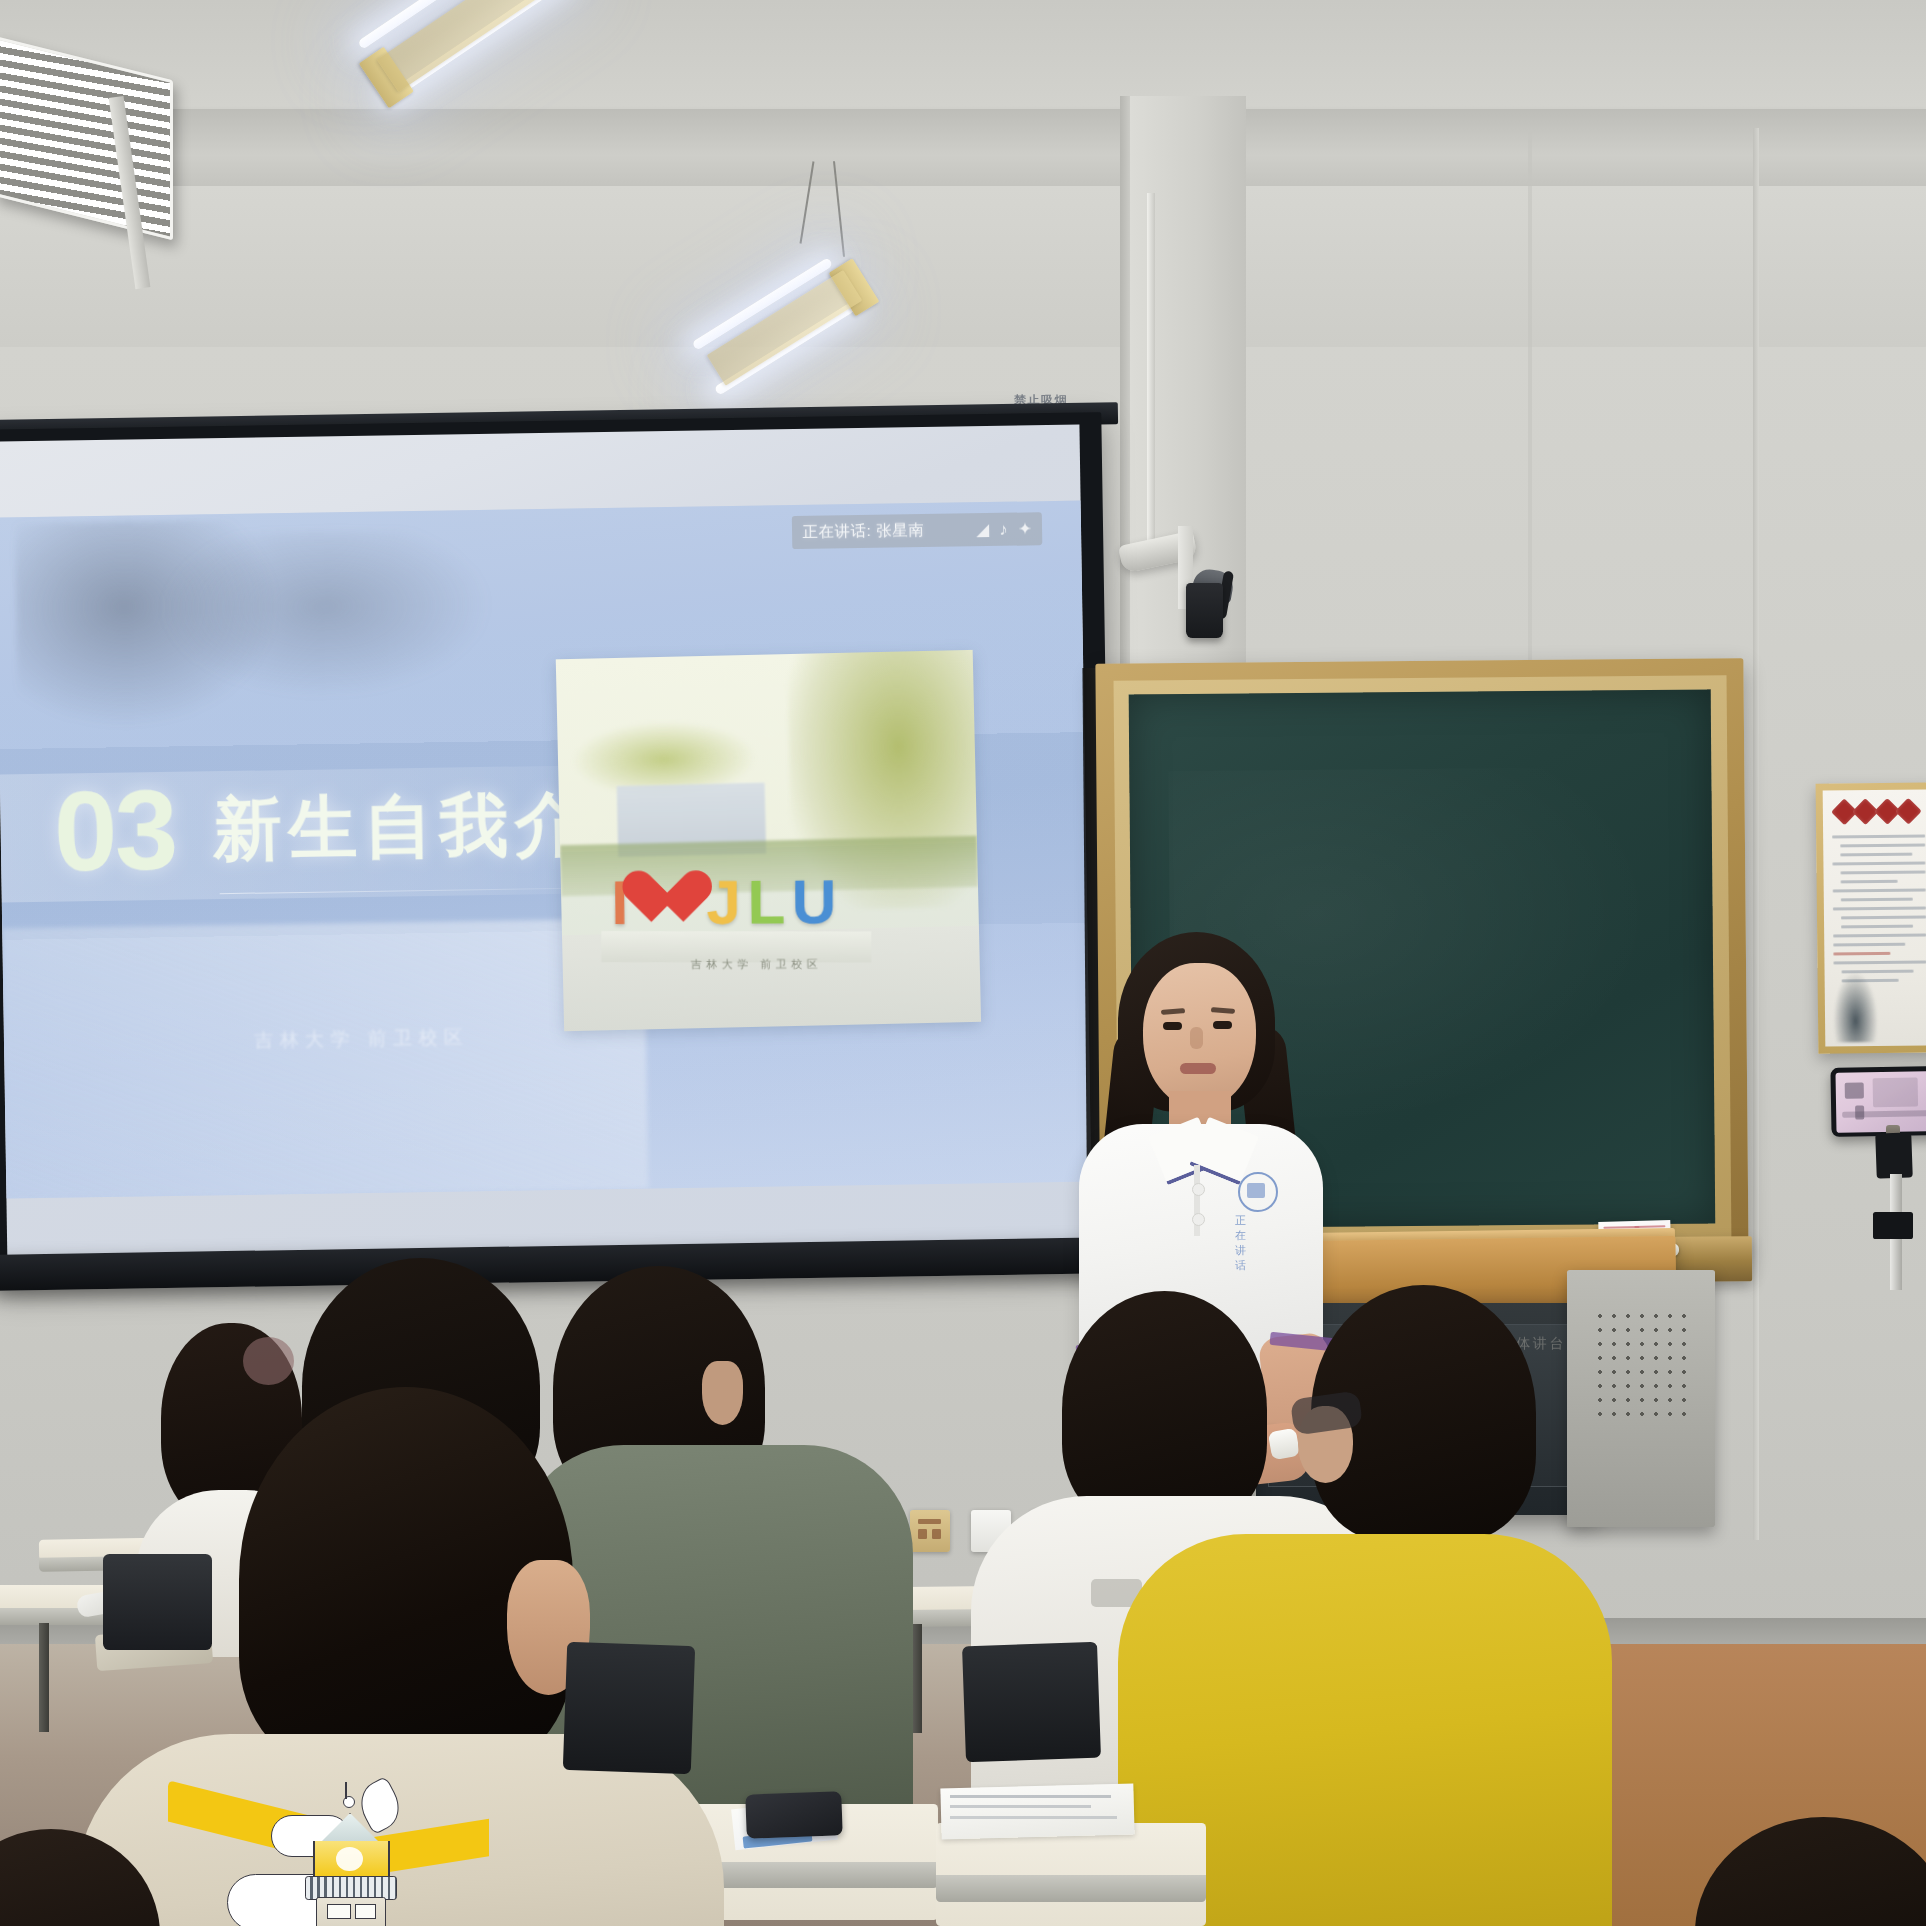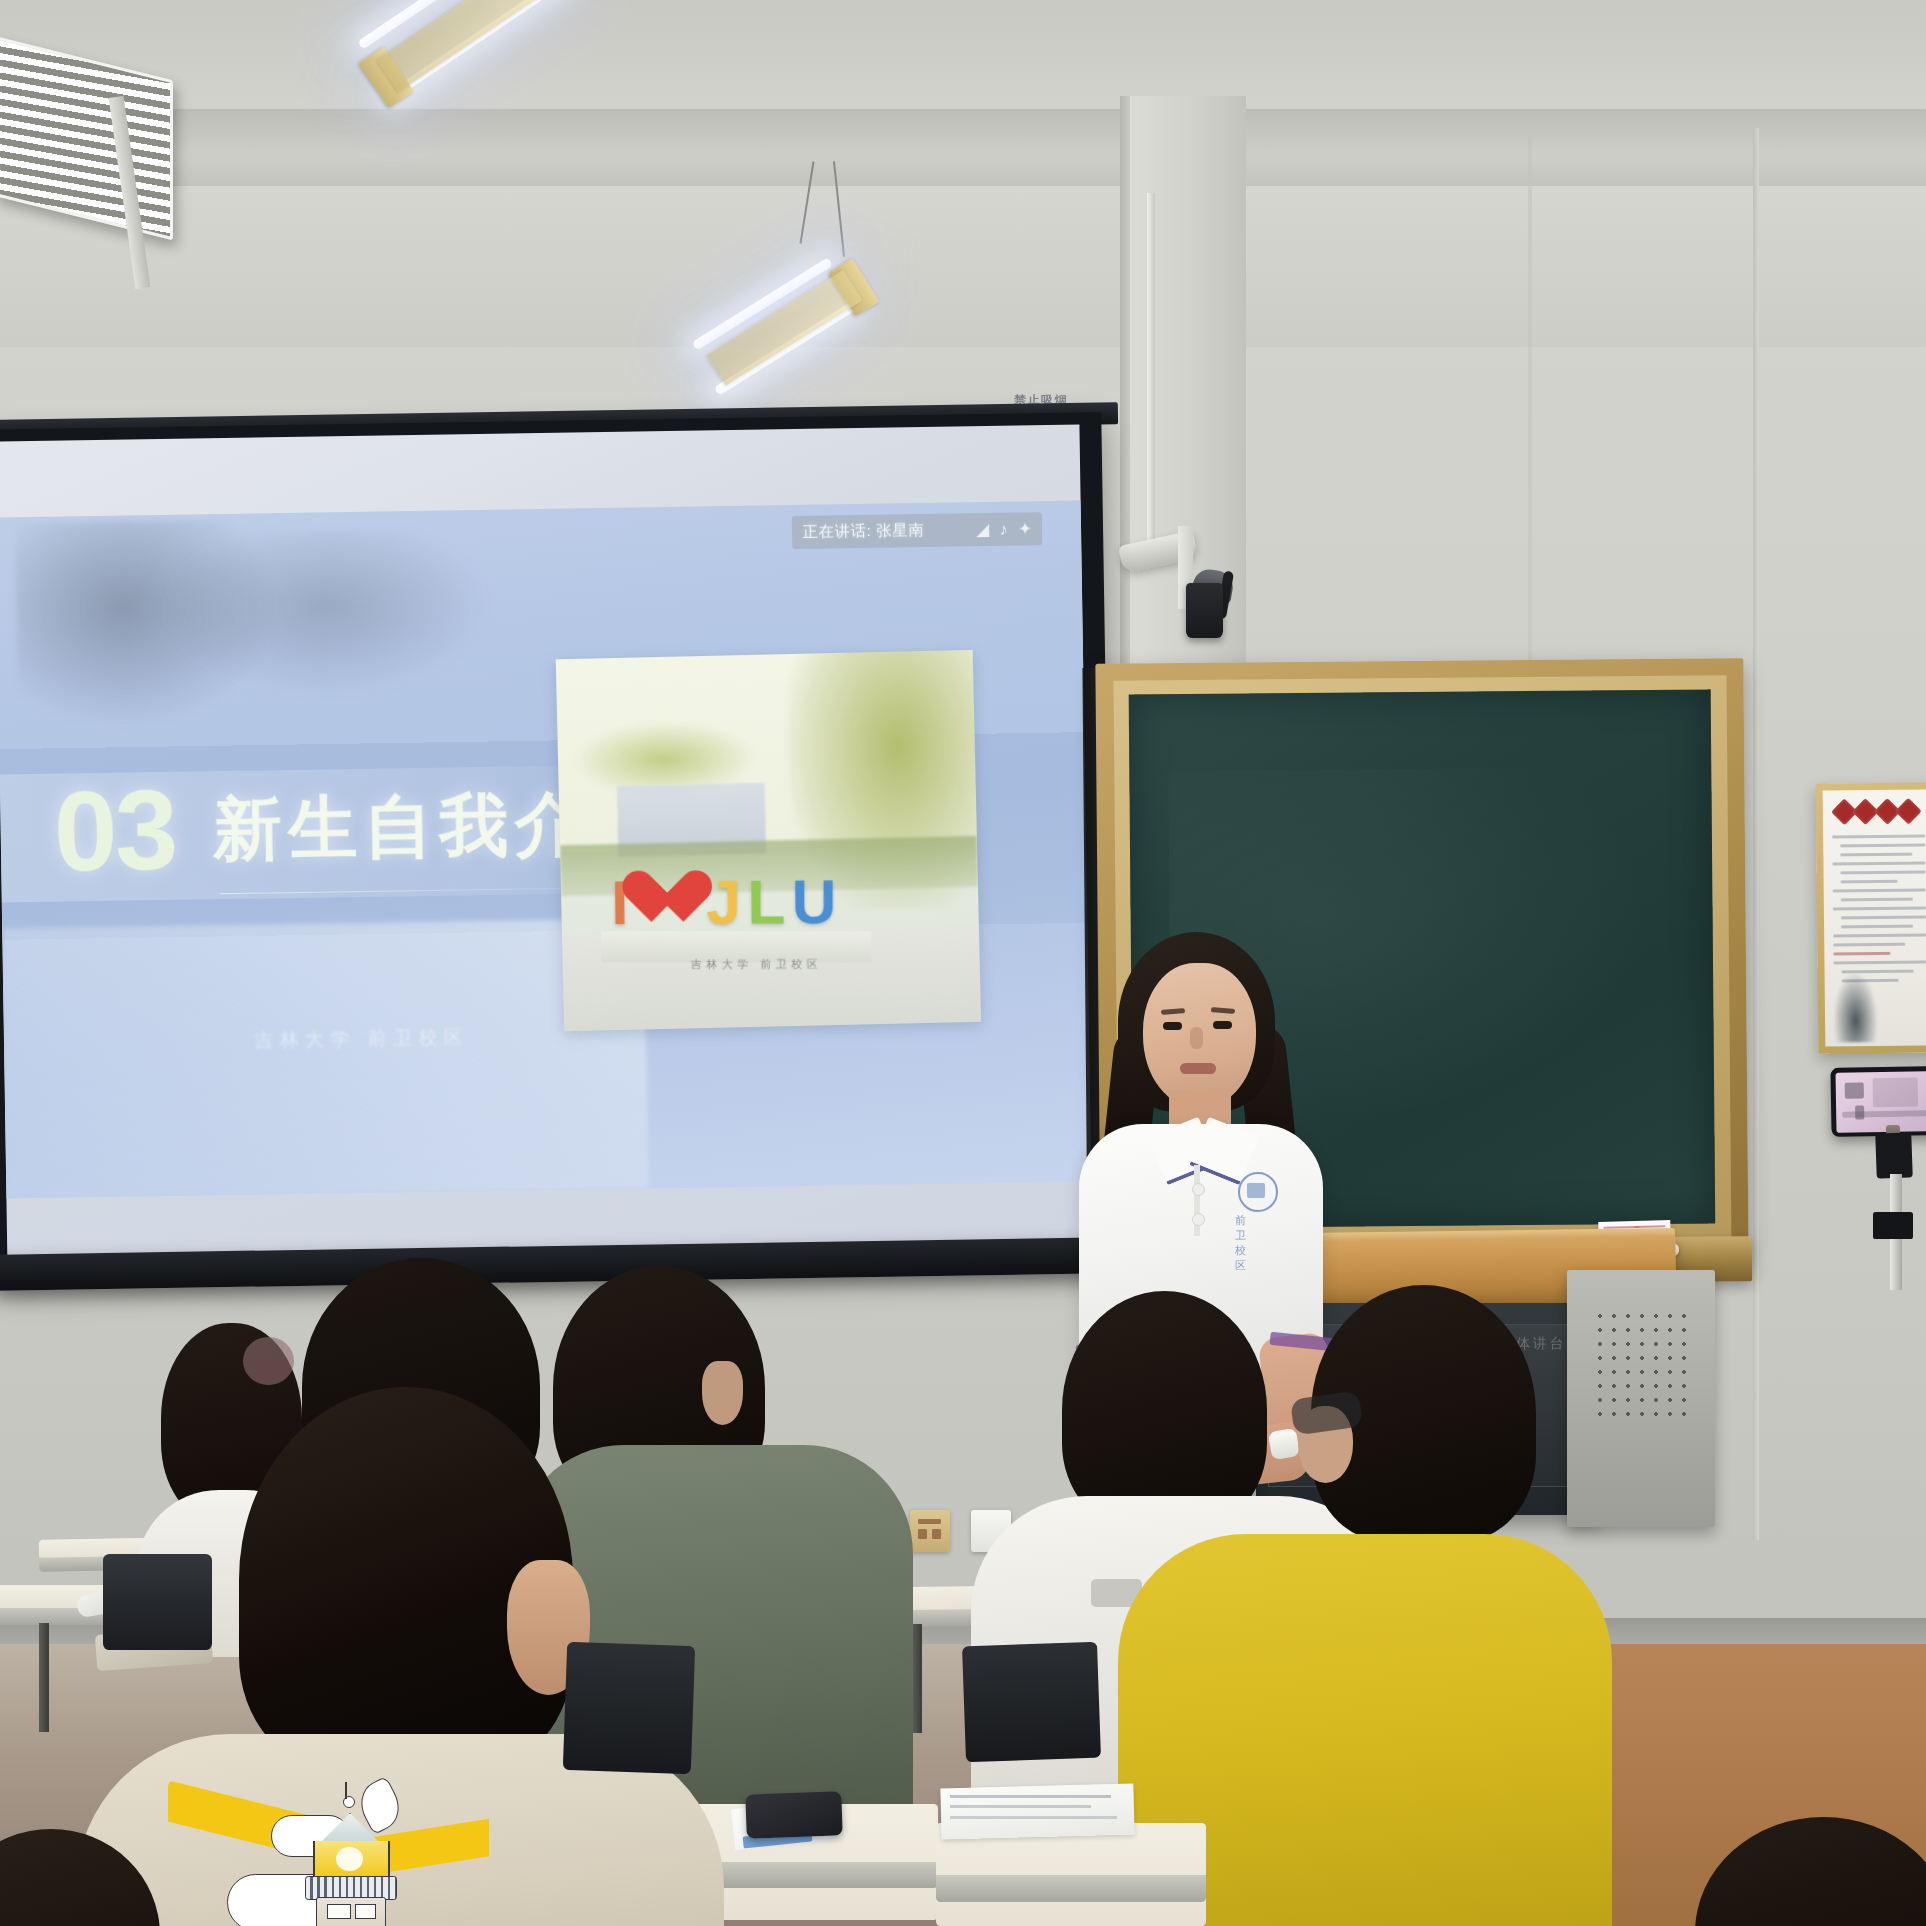--- a/index.html
+++ b/index.html
@@ -542,7 +542,7 @@
     <div class="pr-btn" style="top:1213px;"></div>
     <div class="pr-logo"></div>
     <div class="pr-logo-in"></div>
-    <div class="pr-logo-txt">前卫校区</div>
+    <div class="pr-logo-txt">正在讲话</div>
     <div class="pr-forearm-l"></div>
     <div class="pr-forearm-r"></div>
     <div class="pr-cuff-l"></div>

